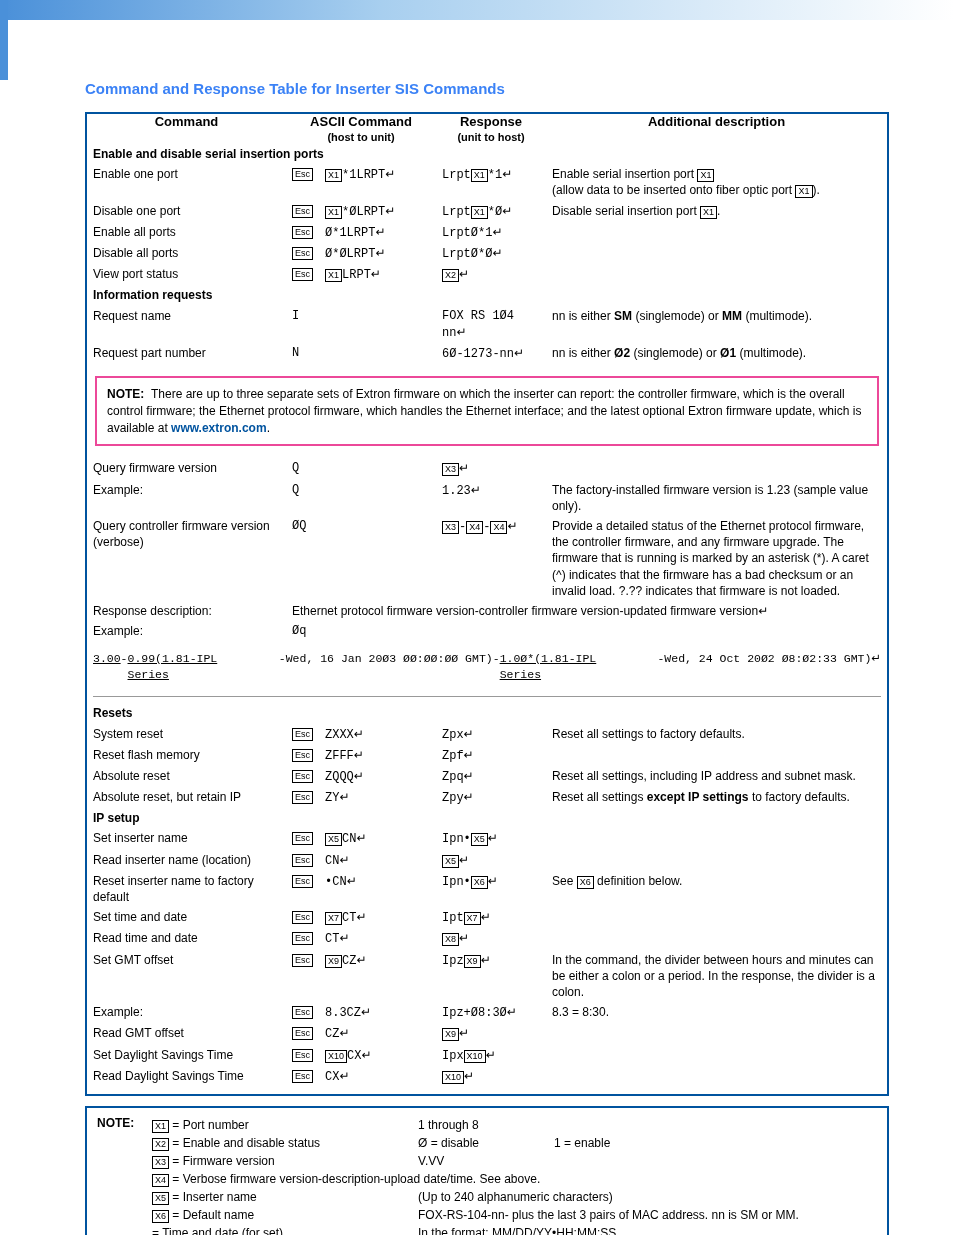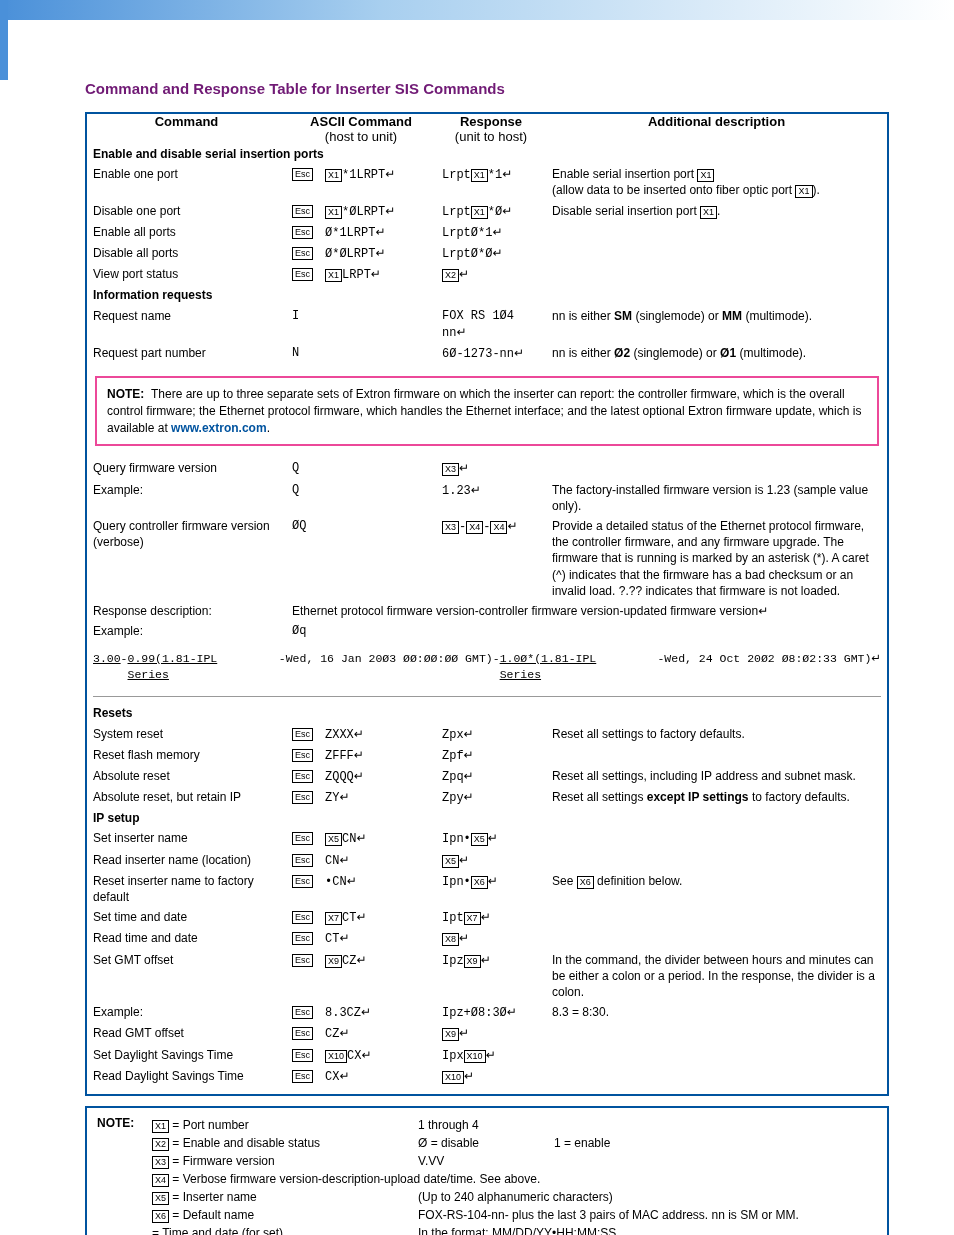--- a/index.html
+++ b/index.html
@@ -7,7 +7,7 @@
 .top-bar{height:20px;background:linear-gradient(to right,#4a90d9 0%,#a8cfef 40%,#fff 100%);margin-bottom:60px}
 .left-stripe{position:absolute;left:0;top:0;width:8px;height:80px;background:#4a90d9}
 .page{padding:0 65px 40px 85px}
-h2{color:#701a75;font-size:15px;font-weight:bold;margin-bottom:15px}
+h2{color:#3b82f6;font-size:15px;font-weight:bold;margin-bottom:15px}
 table.main{width:100%;border-collapse:collapse;border:2px solid #00539f}
 table.main th{padding:0 6px;text-align:center;vertical-align:top;font-weight:bold;font-size:13px}
 table.main td{padding:2px 6px;vertical-align:top;font-size:12px;line-height:1.35}

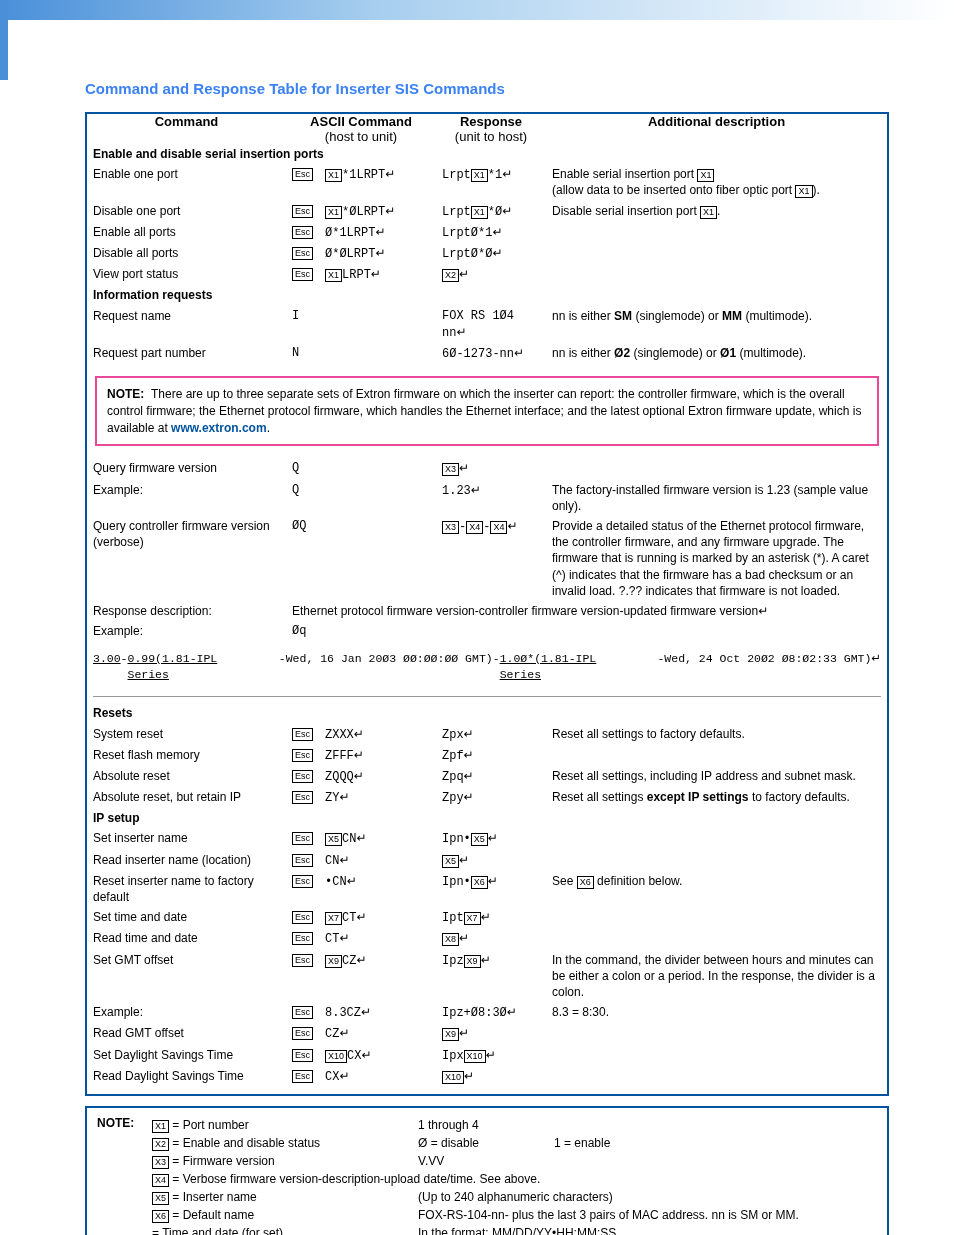--- a/index.html
+++ b/index.html
@@ -11,7 +11,7 @@
 table.main{width:100%;border-collapse:collapse;border:2px solid #00539f}
 table.main th{padding:0 6px;text-align:center;vertical-align:top;font-weight:bold;font-size:13px}
 table.main td{padding:2px 6px;vertical-align:top;font-size:12px;line-height:1.35}
-.sub{font-size:13px;font-weight:normal}
+.sub{font-size:11px;font-weight:bold}
 .sect{font-weight:bold;font-size:13px;padding-top:6px}
 .mono{font-family:'Courier New',monospace;font-size:12px}
 .esc{display:inline-block;border:1px solid #000;padding:0 2px;font-size:9px;font-family:Arial;line-height:11px;vertical-align:1px;margin-right:12px}

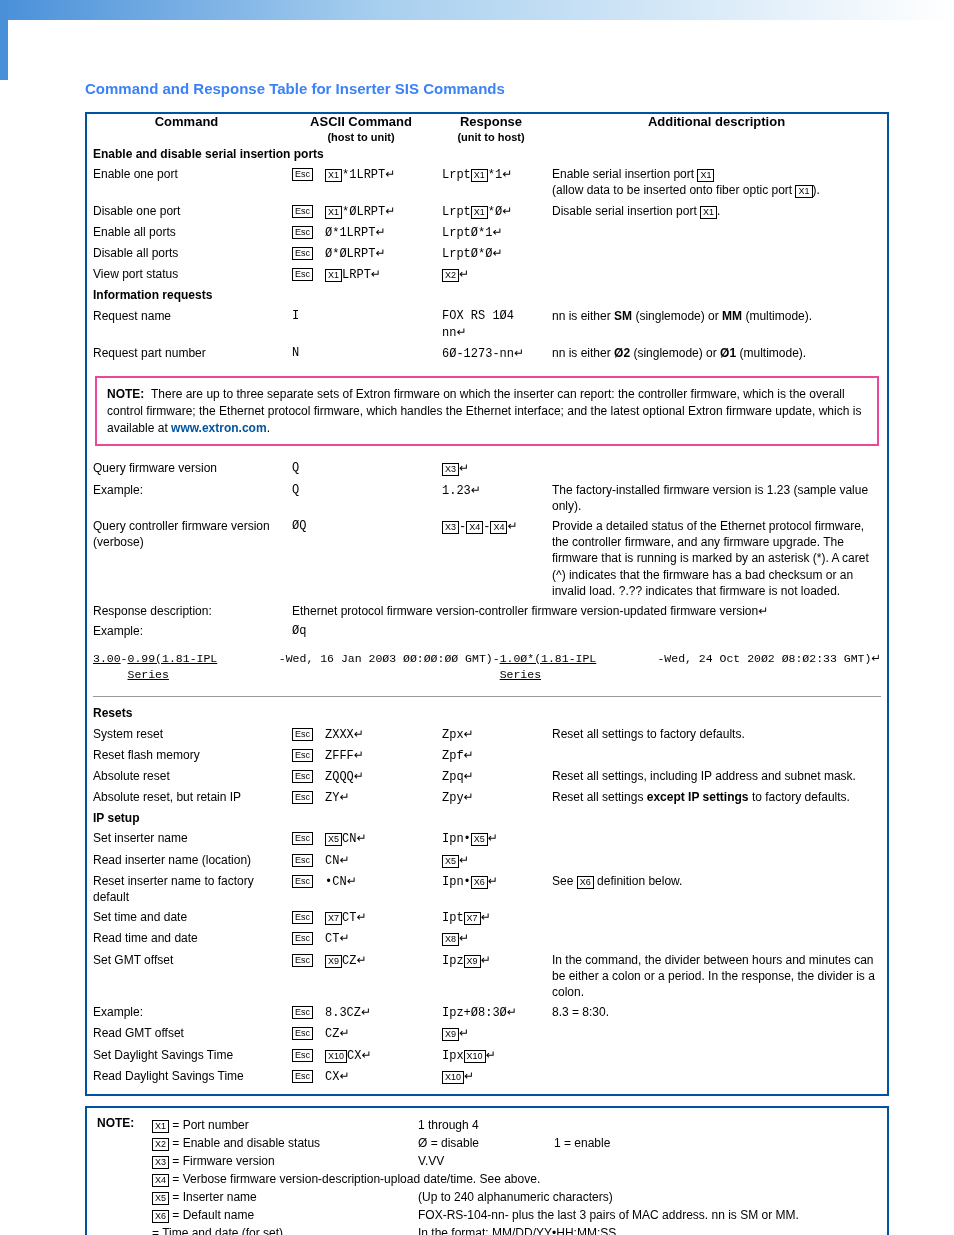--- a/index.html
+++ b/index.html
@@ -255,7 +255,7 @@
   <div style="flex:1">
    <div class="legend-row">
             <div class="lc1"><span class="xk">X1</span><span> = Port number</span></div>
-            <div>1 through 4</div>
+            <div>1 through 8</div>
           </div>
    <div class="legend-row">
             <div class="lc1"><span class="xk">X2</span><span> = Enable and disable status</span></div>

